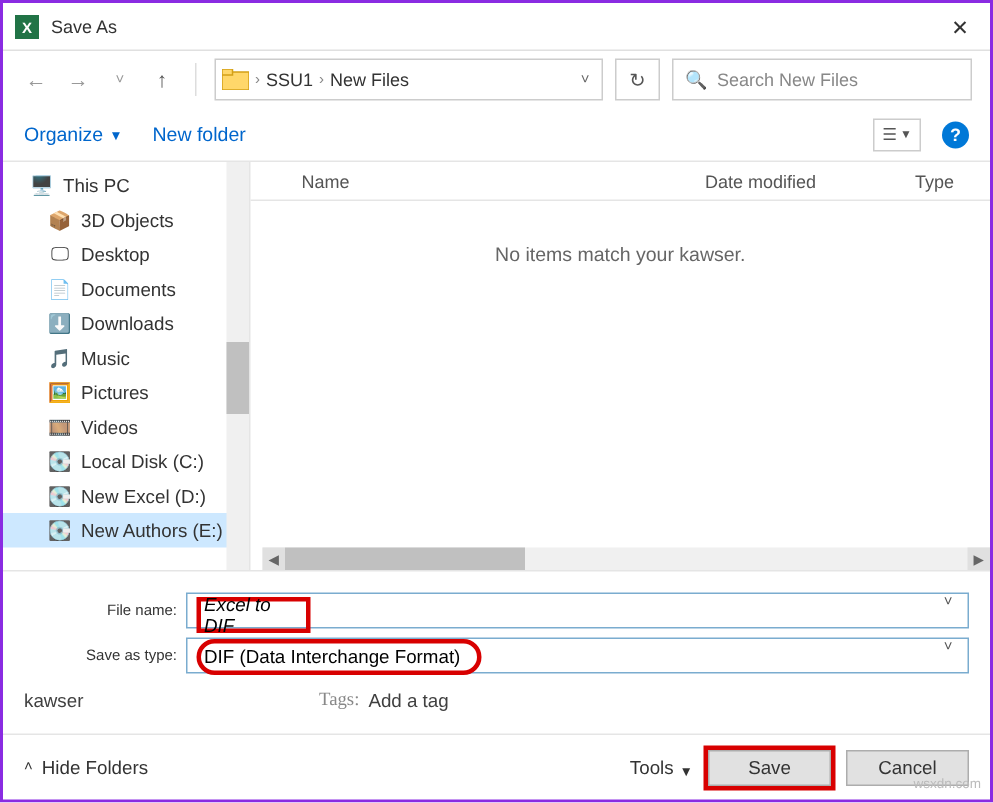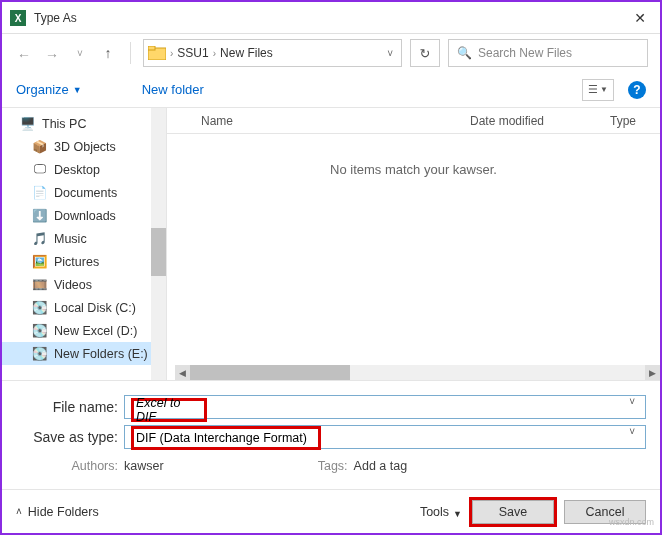--- a/index.html
+++ b/index.html
@@ -83,7 +83,7 @@
           <text x="8" y="12" font-size="10" fill="#fff" text-anchor="middle" font-weight="bold">X</text>
         </svg>
     </span>
-    <span class="title">Type As</span>
+    <span class="title">Save As</span>
     <span class="close">✕</span>
   </div>
 

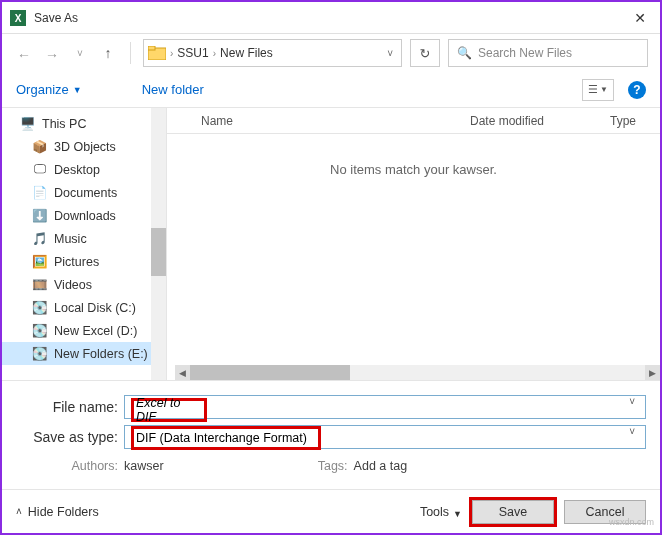--- a/index.html
+++ b/index.html
@@ -24,7 +24,7 @@
 
 .toolbar { height: 36px; display: flex; align-items: center; padding: 0 14px; gap: 20px; border-bottom: 1px solid #e5e5e5; }
 .org-btn { color: #0066cc; font-size: 13px; display: flex; align-items: center; gap: 4px; }
-.newf-btn { color: #0066cc; font-size: 13px; margin-left: 40px; }
+.newf-btn { color: #0066cc; font-size: 13px; }
 .tool-right { margin-left: auto; display: flex; align-items: center; gap: 14px; }
 .view-btn { width: 32px; height: 22px; border: 1px solid #ccc; display: flex; align-items: center; justify-content: center; font-size: 11px; color: #555; gap:2px;}
 .help-btn { width: 18px; height: 18px; border-radius: 50%; background: #0078d7; color: #fff; display: flex; align-items: center; justify-content: center; font-size: 12px; font-weight: bold; }

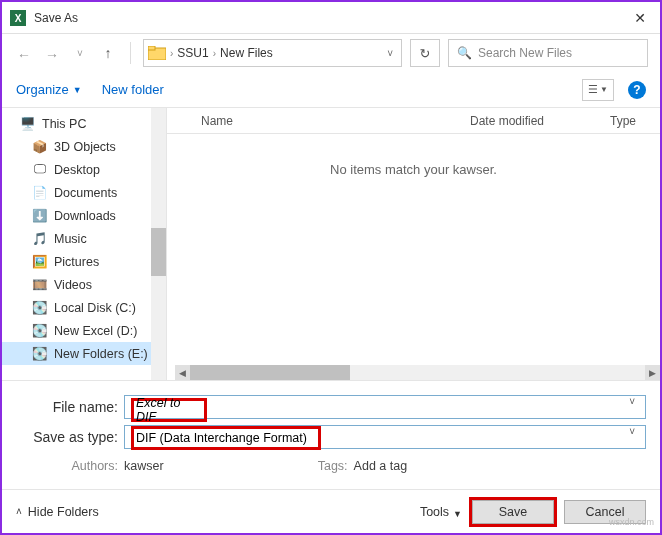--- a/index.html
+++ b/index.html
@@ -172,7 +172,7 @@
         </div>
       <div class="tree-item selected" style="padding-left:30px;">
           <span class="ti-icon">💽</span>
-          <span>New Folders (E:)</span>
+          <span>New Authors (E:)</span>
         </div>
       <div class="tree-scroll"></div>
       <div class="tree-thumb"></div>

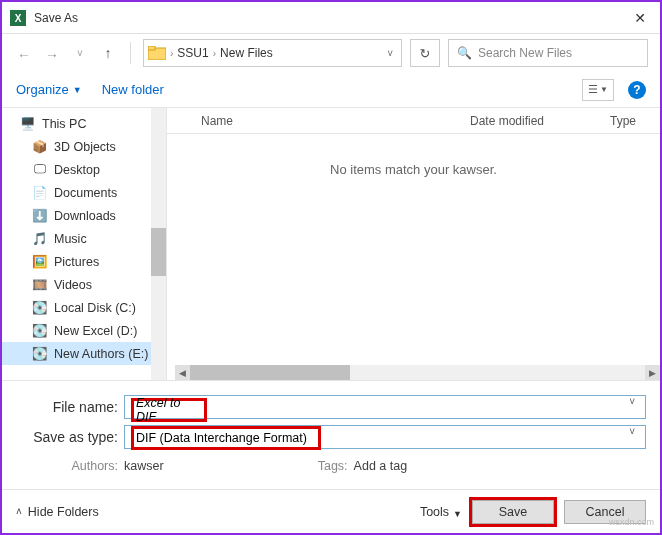--- a/index.html
+++ b/index.html
@@ -50,7 +50,7 @@
 
 .form-area { padding: 8px 14px 4px 14px; border-top: 1px solid #e5e5e5; }
 .form-row { display: flex; align-items: center; margin: 6px 0; }
-.form-label { width: 108px; text-align: right; font-size: 14px; color: #333; padding-right: 6px; }
+.form-label { width: 108px; text-align: right; font-size: 10px; color: #333; padding-right: 6px; }
 .form-input-wrap { flex: 1; }
 .form-input { width: 100%; height: 24px; border: 1px solid #7aaccf; font-size: 12.5px; padding: 0 6px; }
 .boxed-red { display: inline-block; border: 3px solid #d80000; height: 24px; }

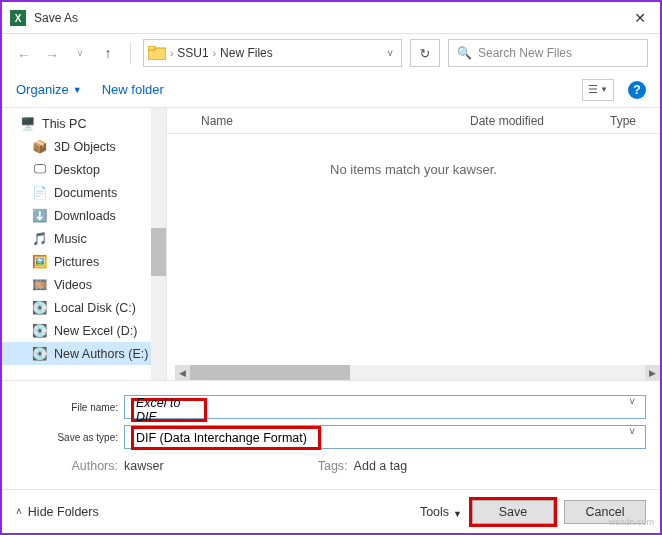--- a/index.html
+++ b/index.html
@@ -208,7 +208,7 @@
       <div class="form-label">Save as type:</div>
       <div class="form-input-wrap">
         <div class="form-input">
-          <span class="boxed-red filetype-box" style="display:inline-flex;align-items:center;padding:0 2px;">DIF (Data Interchange Format)</span>
+          <span class="boxed-red filetype-box" style="display:inline-flex;align-items:center;padding:0 2px;border-radius:12px;">DIF (Data Interchange Format)</span>
           <span class="dd-arrow">˅</span>
         </div>
       </div>

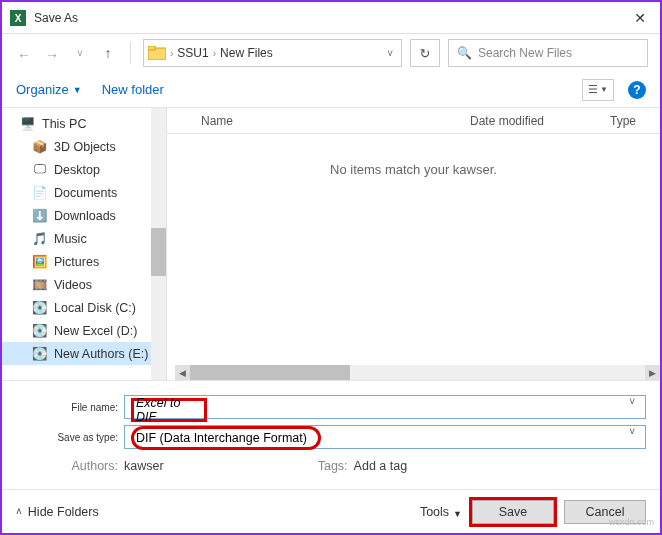--- a/index.html
+++ b/index.html
@@ -214,7 +214,6 @@
       </div>
     </div>
     <div class="meta-row">
-      <div class="meta-label">Authors:</div>
       <div class="meta-val">kawser</div>
       <div class="meta-gap"></div>
       <div class="meta-label" style="width:40px;">Tags:</div>

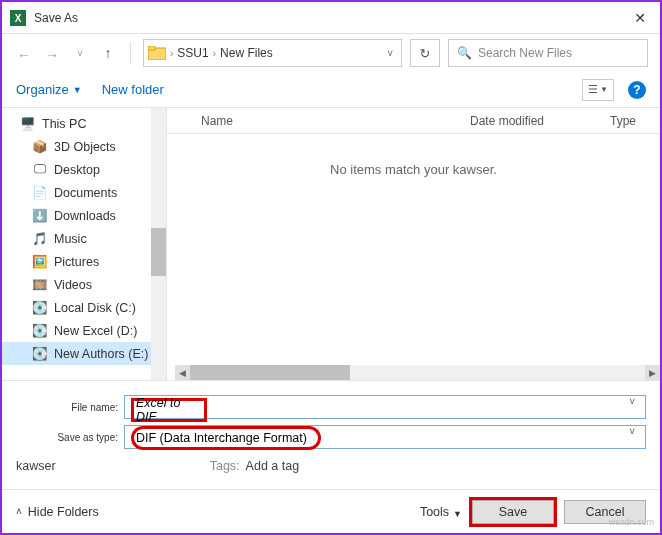--- a/index.html
+++ b/index.html
@@ -216,7 +216,7 @@
     <div class="meta-row">
       <div class="meta-val">kawser</div>
       <div class="meta-gap"></div>
-      <div class="meta-label" style="width:40px;">Tags:</div>
+      <div class="meta-label" style="width:40px;font-family:Liberation Serif, serif;">Tags:</div>
       <div class="meta-val">Add a tag</div>
     </div>
   </div>

